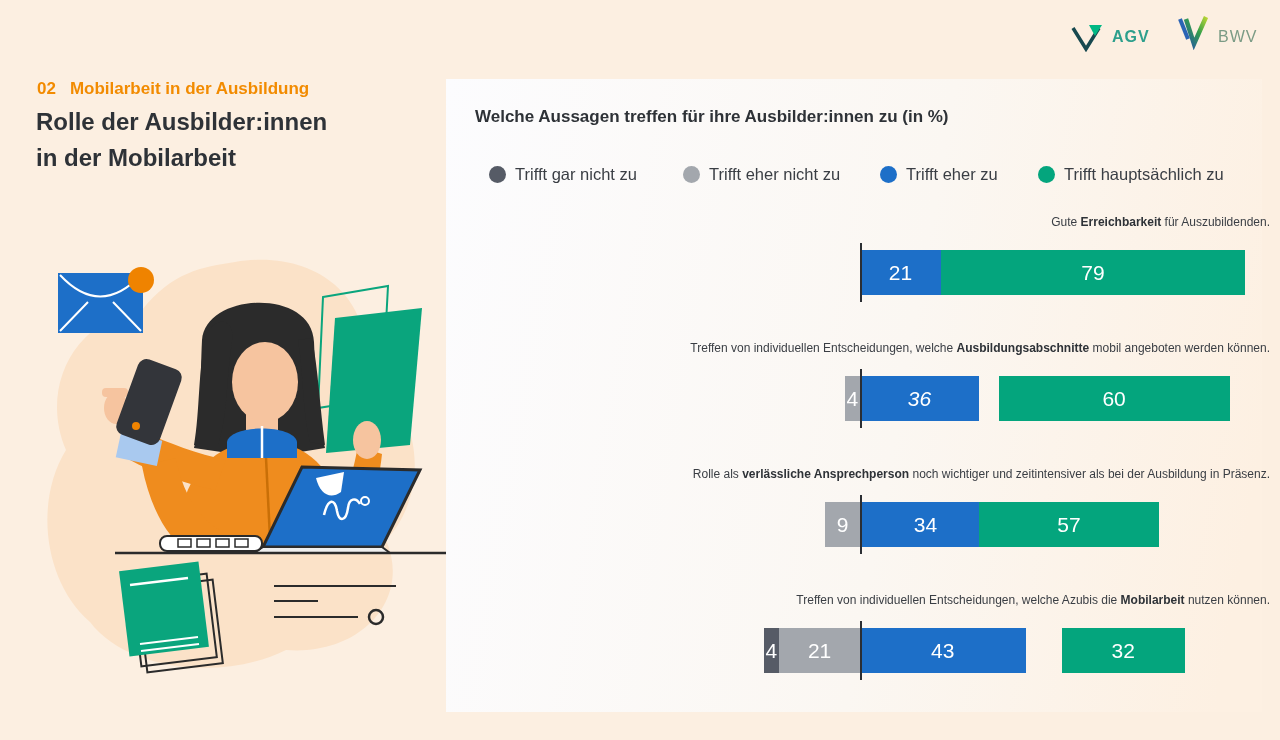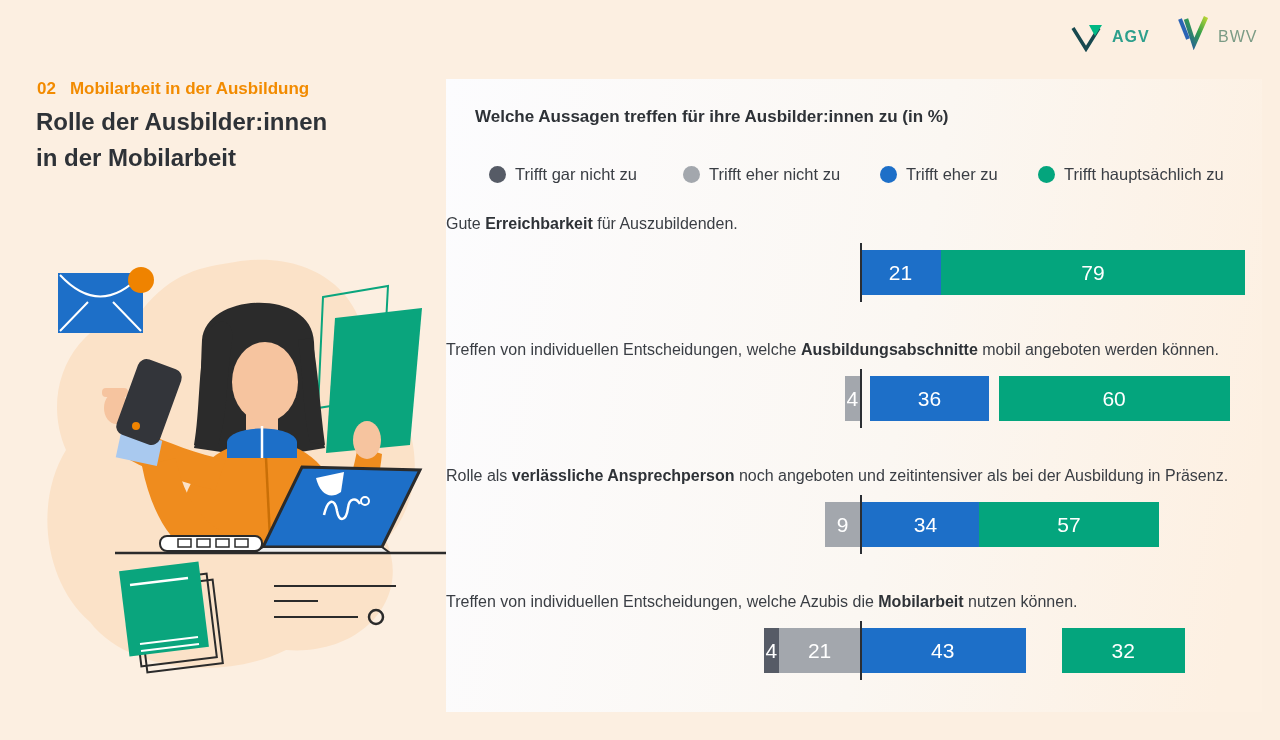--- a/index.html
+++ b/index.html
@@ -34,7 +34,7 @@
   .legend-item:nth-child(4){left:592px}
   .legend-dot{width:17px;height:17px;border-radius:50%;flex:0 0 auto}
   .legend-label{font-size:16.5px;color:#3a3e44;white-space:nowrap}
-  .row-label{position:absolute;left:0;width:100%;text-align:left;font-size:16px;color:#3a3e44;white-space:nowrap}
+  .row-label{position:absolute;left:8px;width:100%;text-align:right;font-size:12px;color:#3a3e44;white-space:nowrap}
   .row-label b{color:#2e3237}
   .bar-track{position:absolute;left:0;width:100%;height:45px}
   .seg{

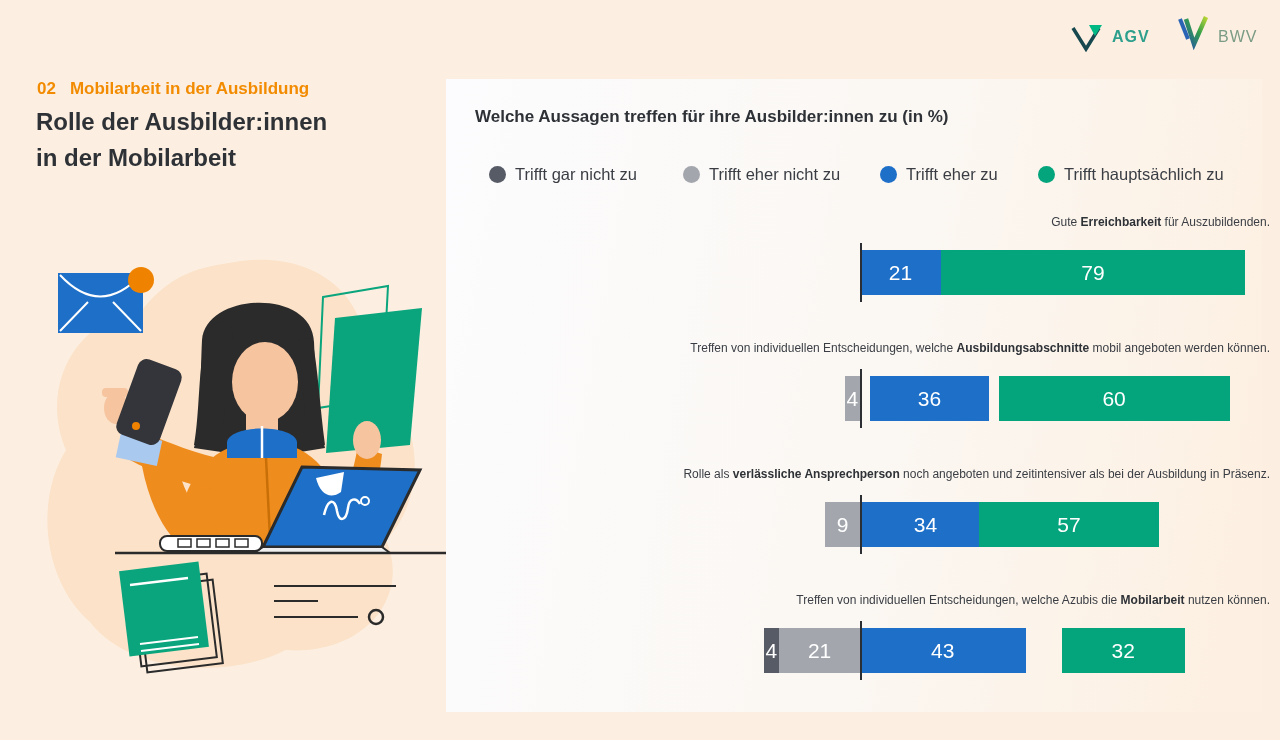--- a/index.html
+++ b/index.html
@@ -195,7 +195,7 @@
   <div class="bar-track bt-1">
       <div class="axis"></div>
       <div class="seg" style="left: 398.6px; width: 15.4px; background: rgb(163, 167, 173);">4</div>
-      <div class="seg" style="left: 424px; width: 119px; background: rgb(29, 111, 200);">36</div>
+      <div class="seg" style="left: 414px; width: 119px; background: rgb(29, 111, 200); font-style: italic;">36</div>
       <div class="seg" style="left: 552.6px; width: 231px; background: rgb(4, 165, 125);">60</div>
     </div>
 

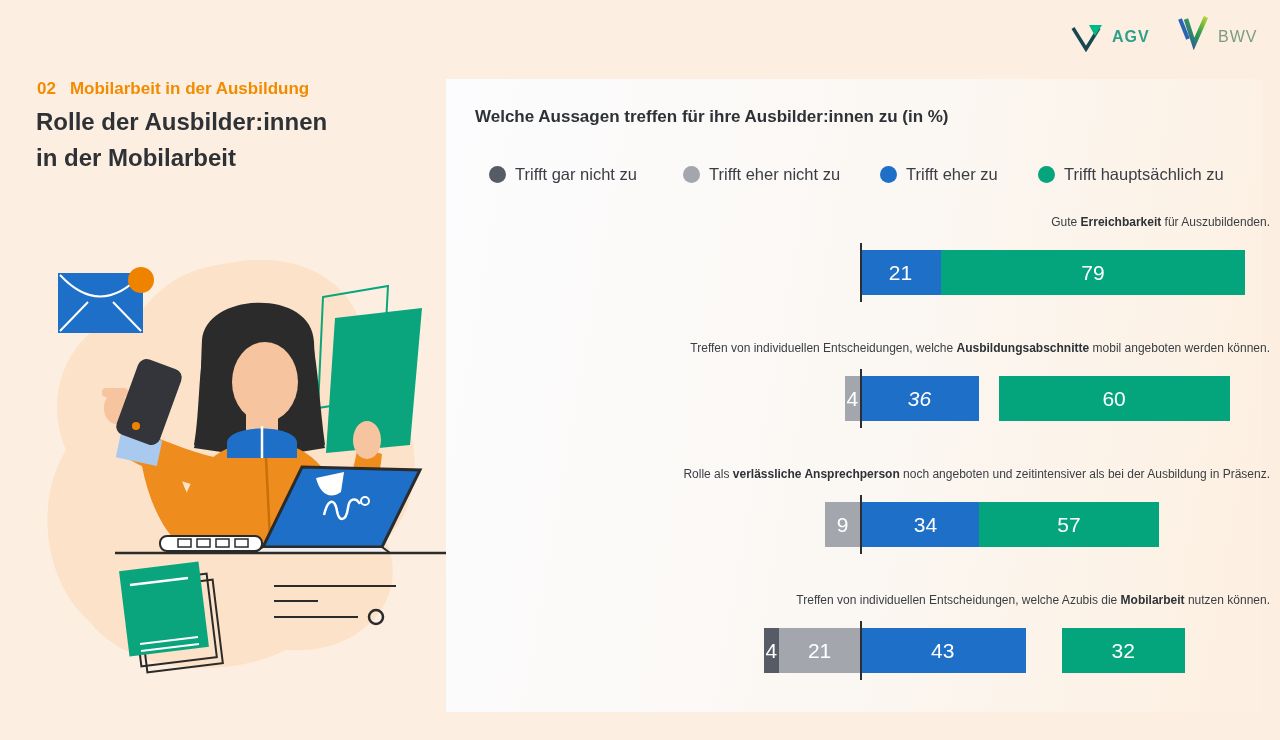--- a/index.html
+++ b/index.html
@@ -199,7 +199,7 @@
       <div class="seg" style="left: 552.6px; width: 231px; background: rgb(4, 165, 125);">60</div>
     </div>
 
-  <div class="row-label rl-2"><span>Rolle als </span><b>verlässliche Ansprechperson</b><span> noch angeboten und zeitintensiver als bei der Ausbildung in Präsenz.</span></div>
+  <div class="row-label rl-2"><span>Rolle als </span><b>verlässliche Ansprechperson</b><span> noch wichtiger und zeitintensiver als bei der Ausbildung in Präsenz.</span></div>
   <div class="bar-track bt-2">
       <div class="axis"></div>
       <div class="seg" style="left: 379.35px; width: 34.65px; background: rgb(163, 167, 173);">9</div>

